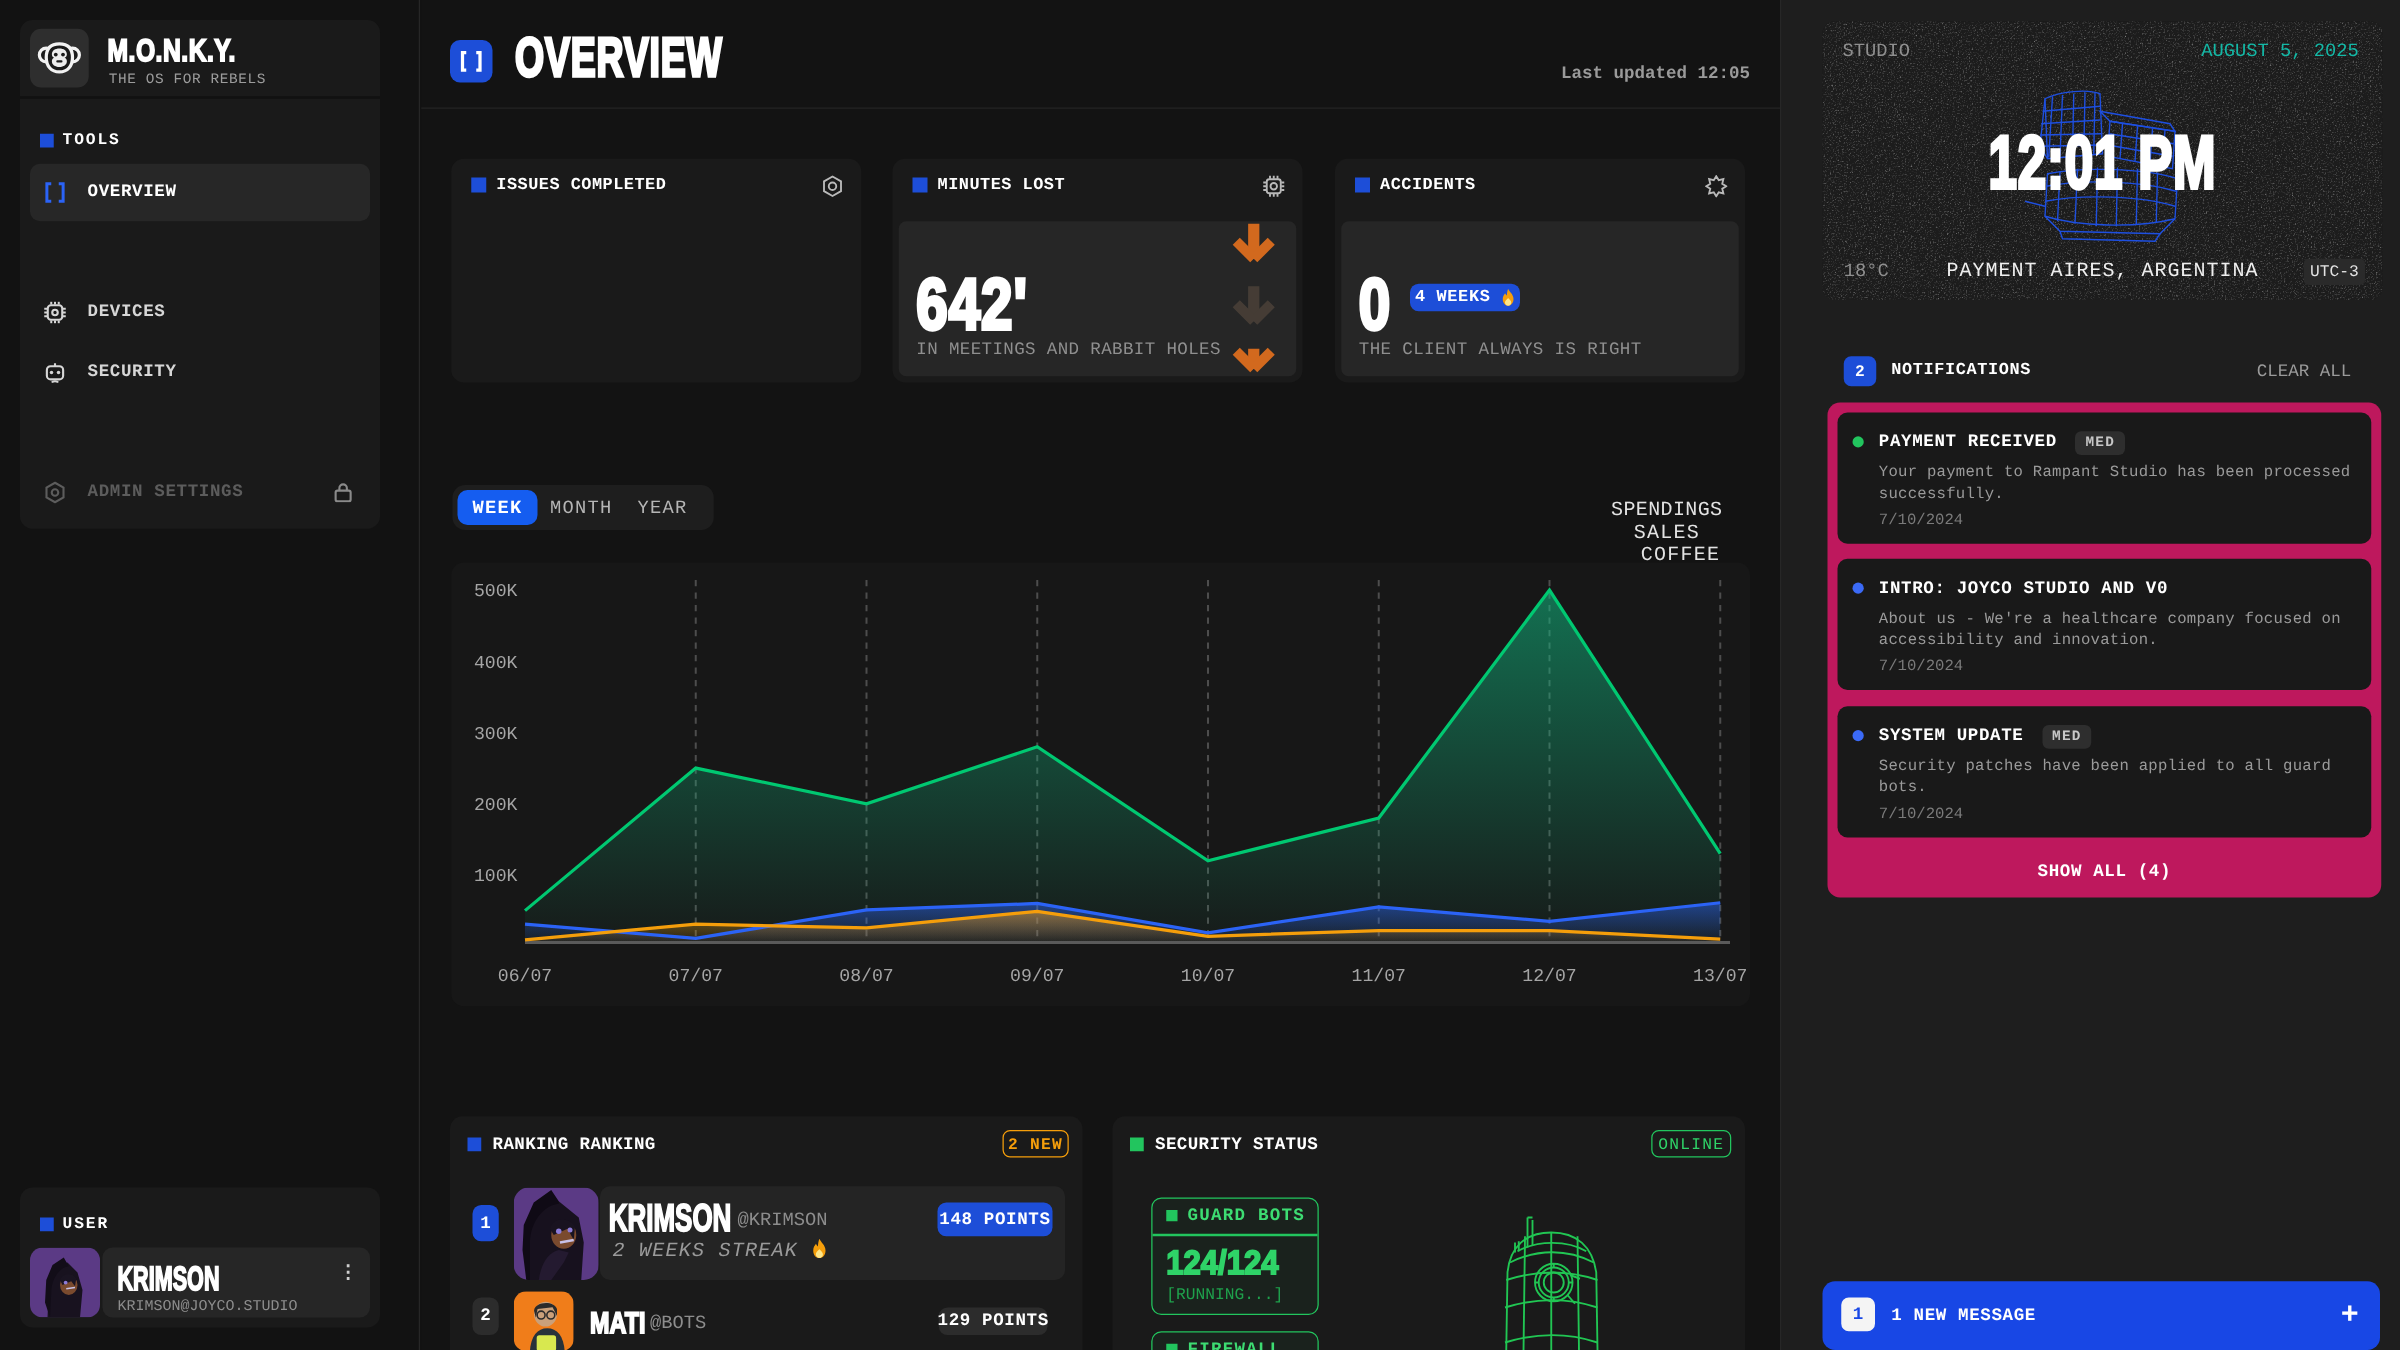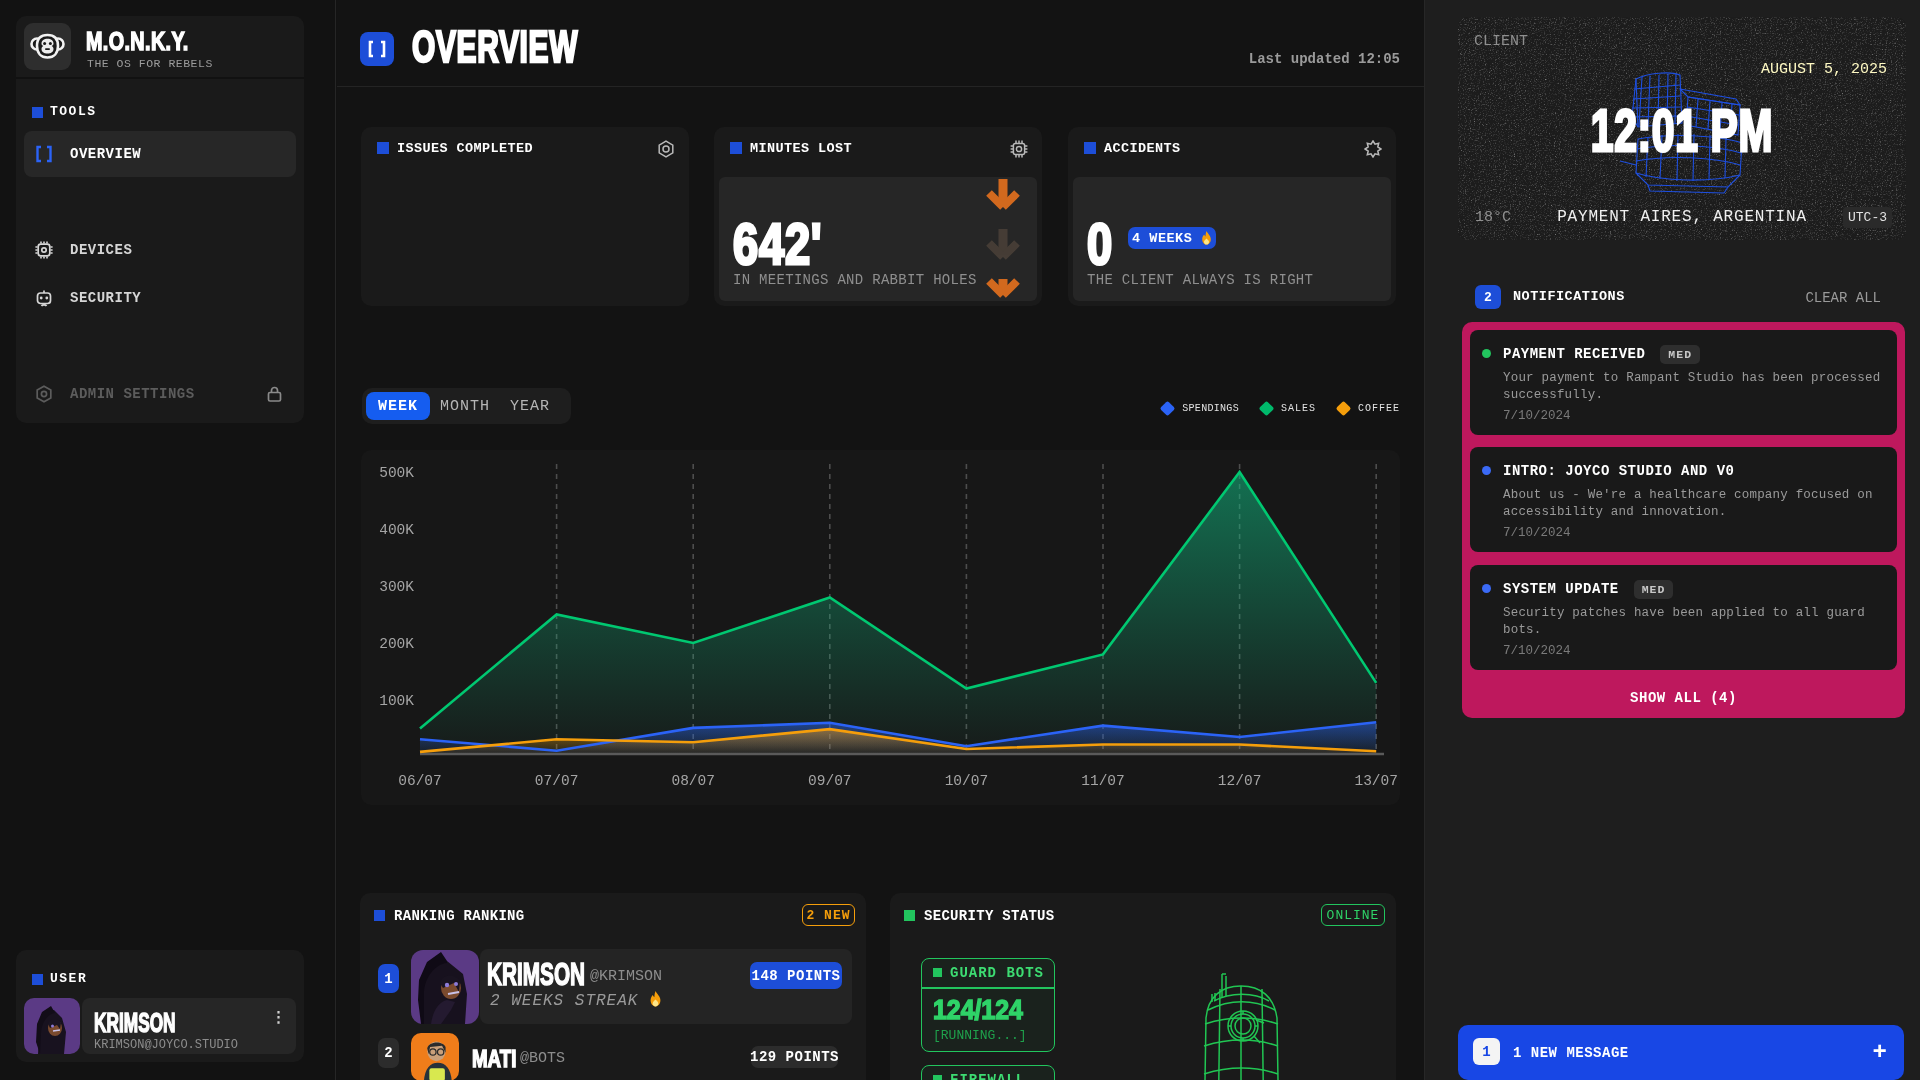--- a/index.html
+++ b/index.html
@@ -406,7 +406,7 @@
         <path d="M2 92 L18 96"></path>
       </g>
     </svg>
-    <div class="abs" style="left:16px; top:16px; font-size:15px; color:#8f8f8f; letter-spacing:0;">CLIENT</div>
+    <div class="abs" style="left:16px; top:16px; font-size:15px; color:#8f8f8f; letter-spacing:0;">STUDIO</div>
     <div class="abs" style="right:19px; top:16px; font-size:15px; color:#fef9c3; letter-spacing:0;margin-top:28px;">AUGUST 5, 2025</div>
     <div class="disp" style="position:absolute; left:50%; top:113px; transform:translate(-50%,-50%) scaleX(0.68); font-size:60px; white-space:nowrap; -webkit-text-stroke:3.2px #fff; letter-spacing:1px;">12:01 PM</div>
     <div class="abs" style="left:17px; bottom:14px; font-size:15px; color:#8f8f8f; letter-spacing:0;">18°C</div>

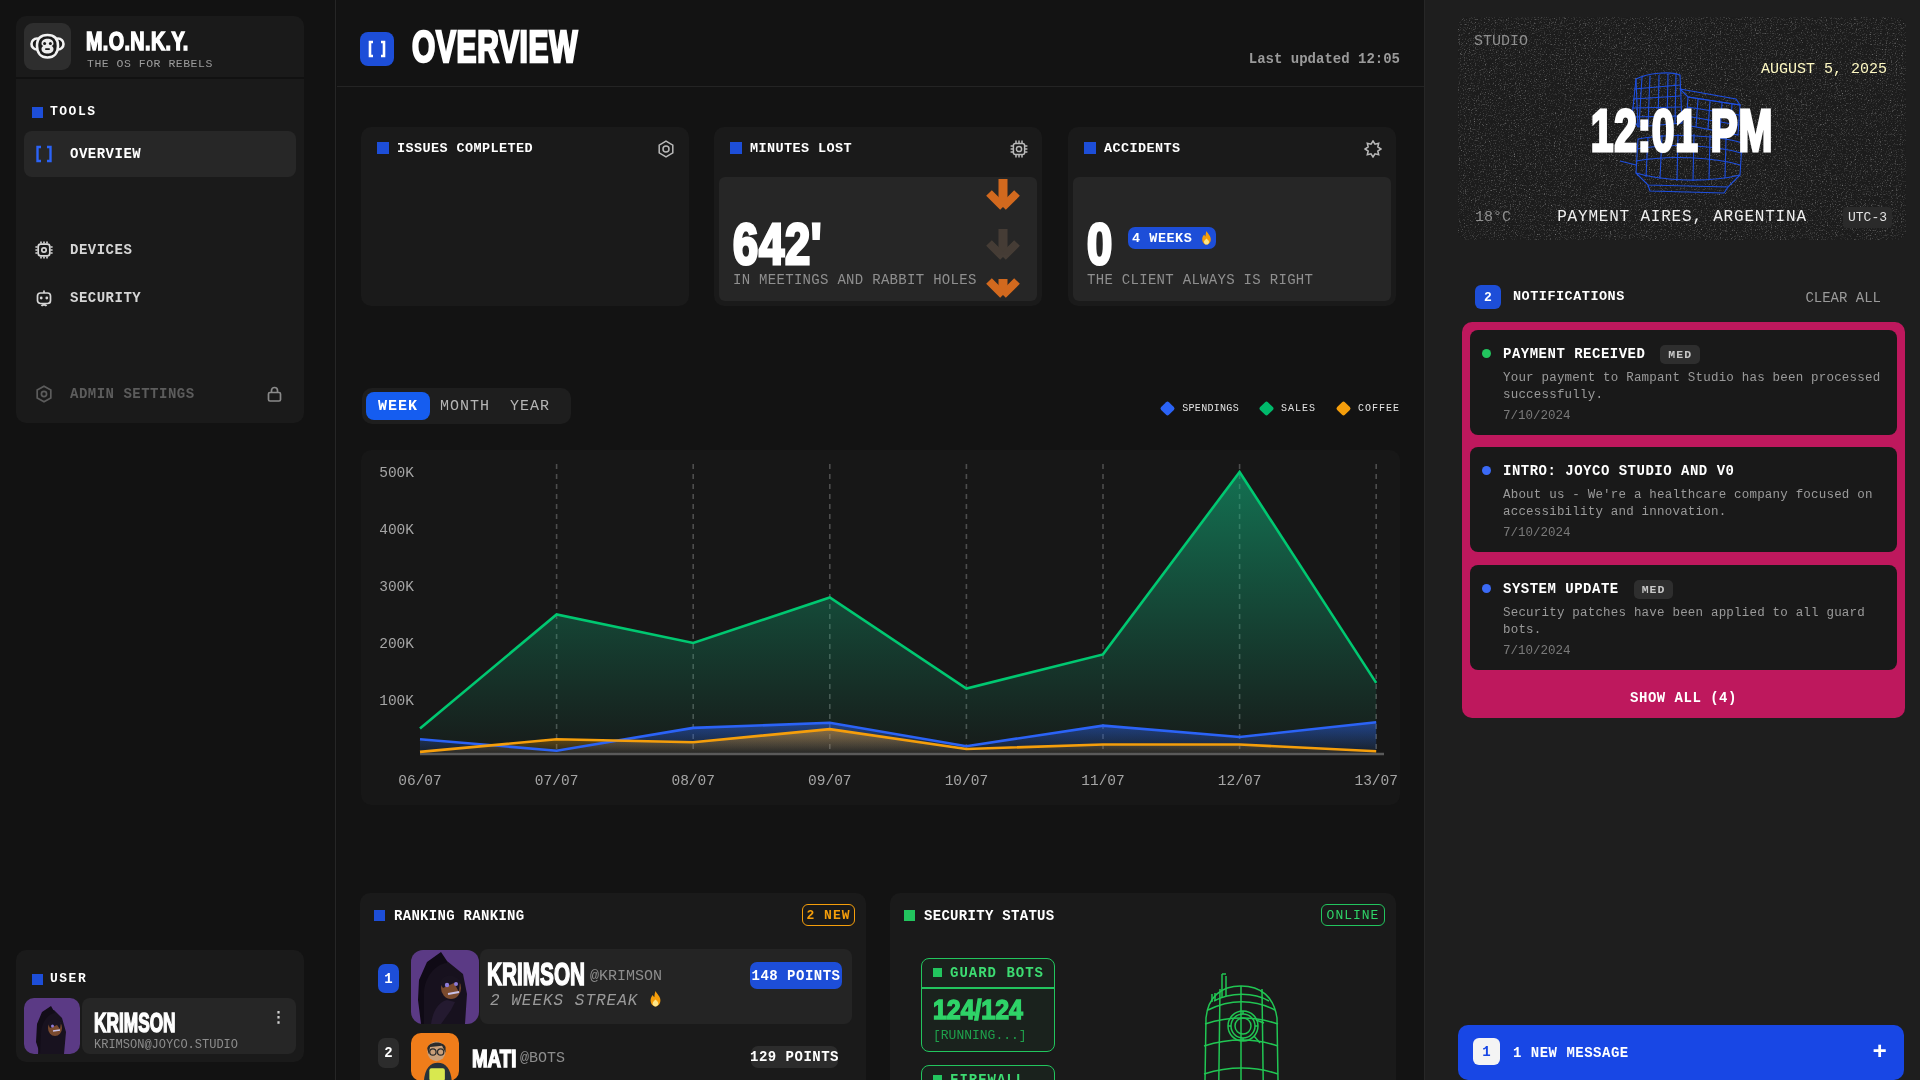--- a/index.html
+++ b/index.html
@@ -407,7 +407,7 @@
       </g>
     </svg>
     <div class="abs" style="left:16px; top:16px; font-size:15px; color:#8f8f8f; letter-spacing:0;">STUDIO</div>
-    <div class="abs" style="right:19px; top:16px; font-size:15px; color:#fef9c3; letter-spacing:0;margin-top:28px;">AUGUST 5, 2025</div>
+    <div class="abs" style="right:19px; top:16px; font-size:15px; color:#14b8a6; letter-spacing:0;">AUGUST 5, 2025</div>
     <div class="disp" style="position:absolute; left:50%; top:113px; transform:translate(-50%,-50%) scaleX(0.68); font-size:60px; white-space:nowrap; -webkit-text-stroke:3.2px #fff; letter-spacing:1px;">12:01 PM</div>
     <div class="abs" style="left:17px; bottom:14px; font-size:15px; color:#8f8f8f; letter-spacing:0;">18°C</div>
     <div class="abs" style="left:50%; bottom:14px; transform:translateX(-50%); font-size:16px; color:#efefef; letter-spacing:0.8px; white-space:nowrap;">PAYMENT AIRES, ARGENTINA</div>

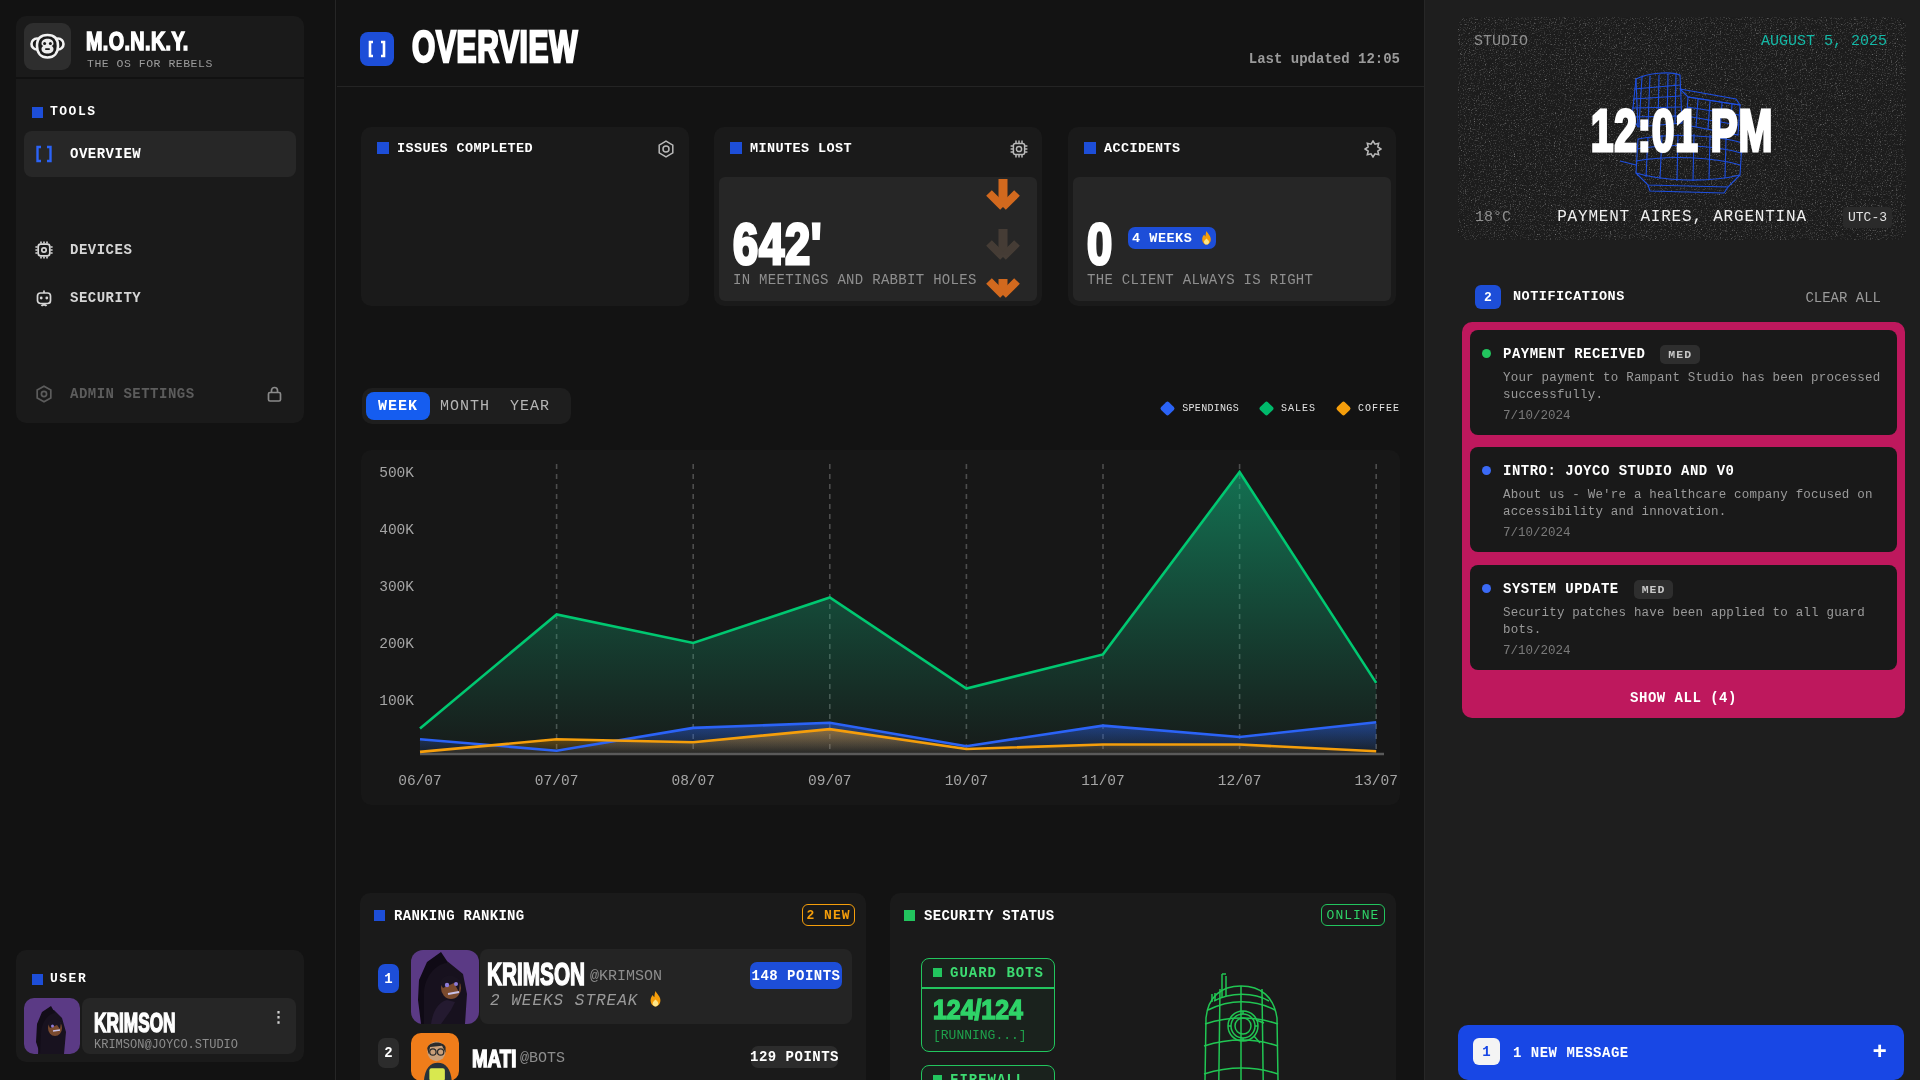--- a/index.html
+++ b/index.html
@@ -38,7 +38,7 @@
   #tabbar { position:absolute; left:25px; top:388px; width:209px; height:36px; background:#1e1e1e; border-radius:10px; display:flex; align-items:center; padding:4px; }
   #tabbar .tab { height:28px; display:flex; align-items:center; justify-content:center; font-size:15px; color:#b5b5b5; letter-spacing:1px; }
   #tabbar .tab.on { background:#155df0; border-radius:8px; color:#fff; font-weight:bold; }
-  .legend { position:absolute; top:399px; height:15px; display:flex; align-items:flex-end; font-size:10px; color:#e3e3e3; letter-spacing:1px; }
+  .legend { position:absolute; top:399px; height:15px; display:flex; align-items:center; font-size:16px; color:#e3e3e3; letter-spacing:1px;flex-direction:column; }
   .dia { width:11px; height:11px; transform:rotate(45deg); margin-right:9px; border-radius:2px; }
 
   

